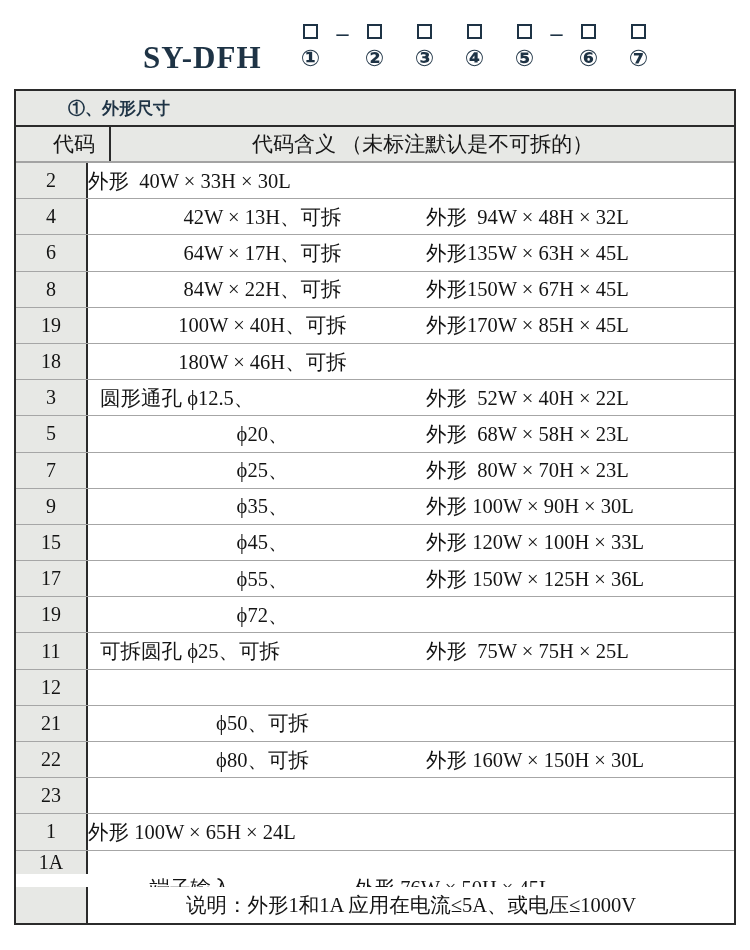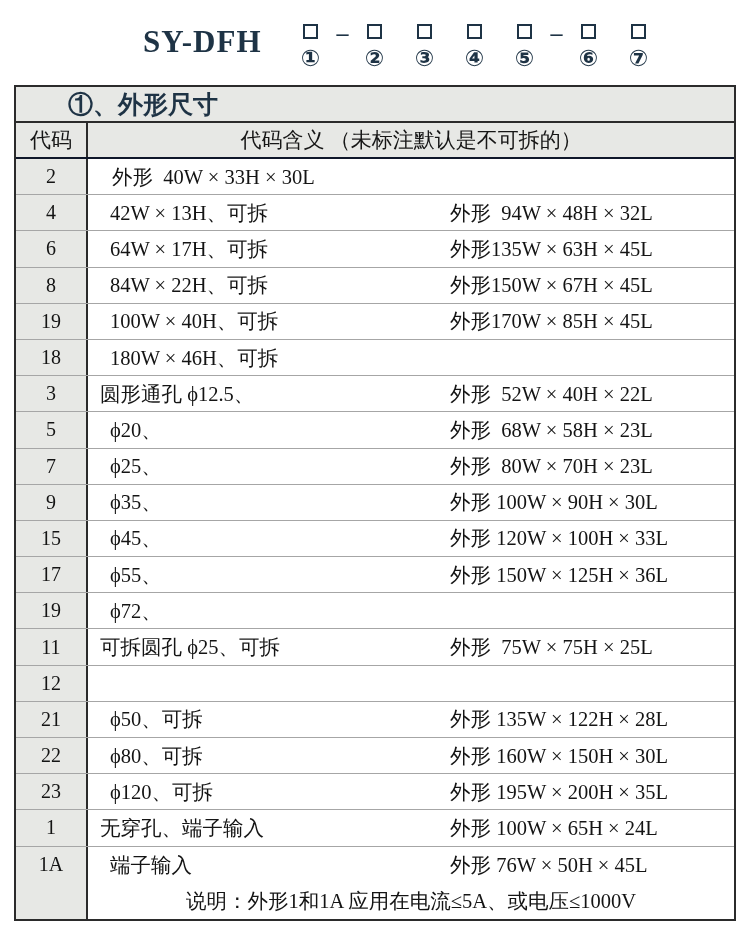--- a/index.html
+++ b/index.html
@@ -9,7 +9,7 @@
   
   .model-header { display:flex; align-items:flex-start; padding:24px 0 0 143px; }
   .prefix { font-size:31px; font-weight:bold; color:#1e3345; letter-spacing:1px;
-    line-height:1; margin-top:2px; margin-right:24px; }
+    line-height:1; margin-top:18px; margin-right:24px; }
   .slots { display:flex; align-items:flex-start; }
   .slot { display:flex; flex-direction:column; align-items:center; width:30px; margin:0 10px; }
   .sq { width:15px; height:15px; border:2px solid #1e3345; background:#ffffff; margin-bottom:7px; }

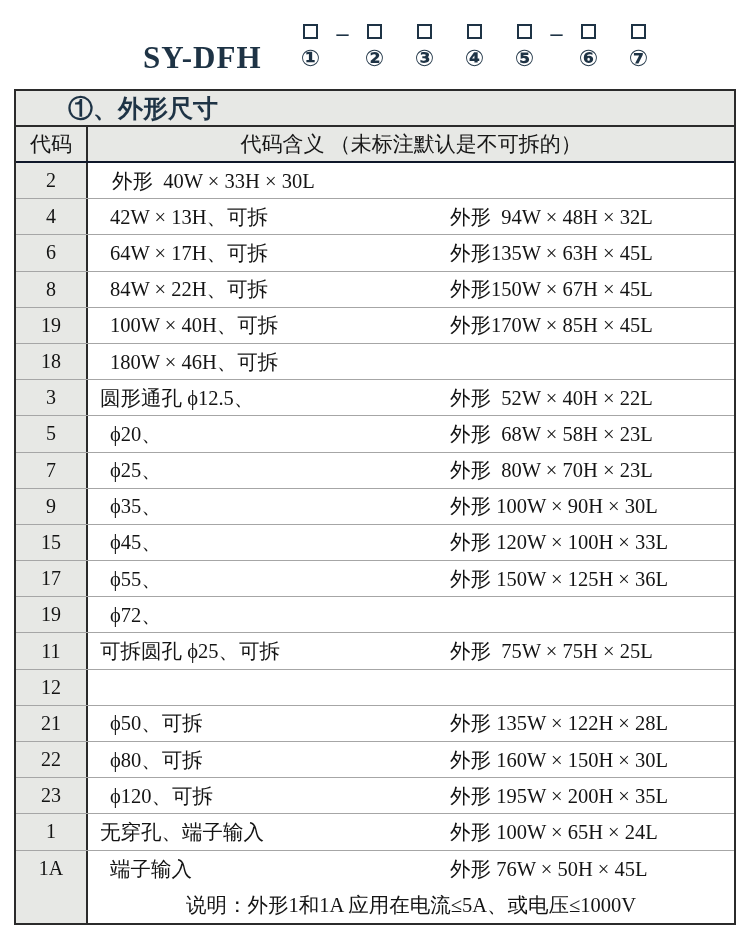--- a/index.html
+++ b/index.html
@@ -22,7 +22,7 @@
   .spec-table { margin:16px 0 0 14px; width:722px; border:2px solid #2b2b2b; background:#ffffff; }
   .title-row { height:36px; background:#e7e8e5; border-bottom:2px solid #2b2b2b;
     display:flex; align-items:center; padding-left:52px;
-    font-size:25px; font-weight:bold; color:#1e3345; }
+    font-size:17px; font-weight:bold; color:#1e3345; }
   .header-row { height:36px; background:#e7e8e5; border-bottom:2px solid #0f172a;
     display:flex; font-size:21px; color:#161616; }
   .code-h { width:72px; border-right:2px solid #2b2b2b;

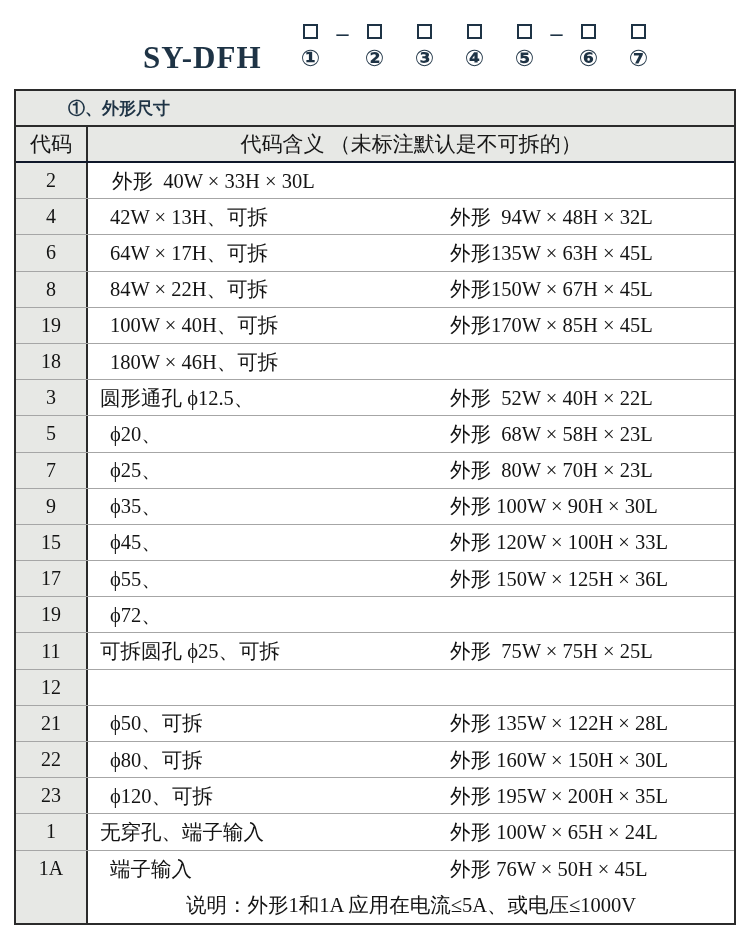--- a/index.html
+++ b/index.html
@@ -23,8 +23,8 @@
   .title-row { height:36px; background:#e7e8e5; border-bottom:2px solid #2b2b2b;
     display:flex; align-items:center; padding-left:52px;
     font-size:17px; font-weight:bold; color:#1e3345; }
-  .header-row { height:36px; background:#e7e8e5; border-bottom:2px solid #0f172a;
-    display:flex; font-size:21px; color:#161616; }
+  .header-row { height:36px; background:#e7e8e5; border-bottom:2px solid #a3a3a3;
+    display:flex; font-size:21px; color:#161616;padding-left:23px; }
   .code-h { width:72px; border-right:2px solid #2b2b2b;
     display:flex; align-items:center; justify-content:center; }
   .meaning-h { flex:1; display:flex; align-items:center; justify-content:center; white-space:pre;border-radius:10px; }

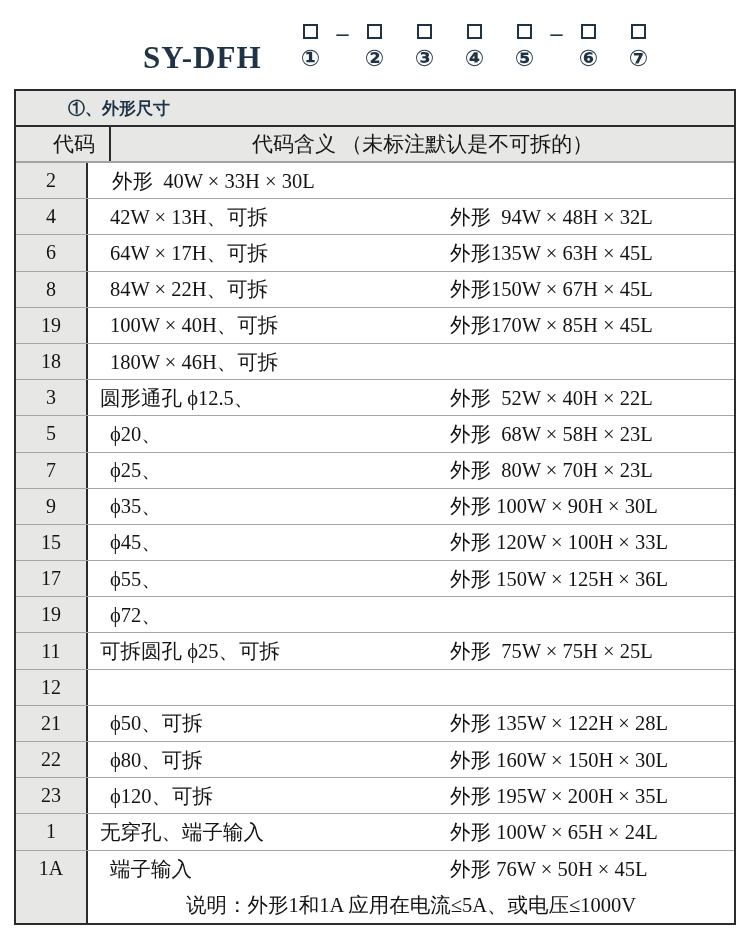--- a/index.html
+++ b/index.html
@@ -38,7 +38,7 @@
   .spec { width:338px; white-space:pre; }
   .spec.left { text-align:left; padding-left:12px; }
   .spec.center { text-align:left; padding-left:22px; }
-  .outline { flex:1; white-space:pre; text-align:left;margin-left:24px; }
+  .outline { flex:1; white-space:pre; text-align:left; }
 
   .note-row { height:36.2px; display:flex; font-size:20.5px; color:#141414; }
   .note-row .cell.code { font-size:20px; }

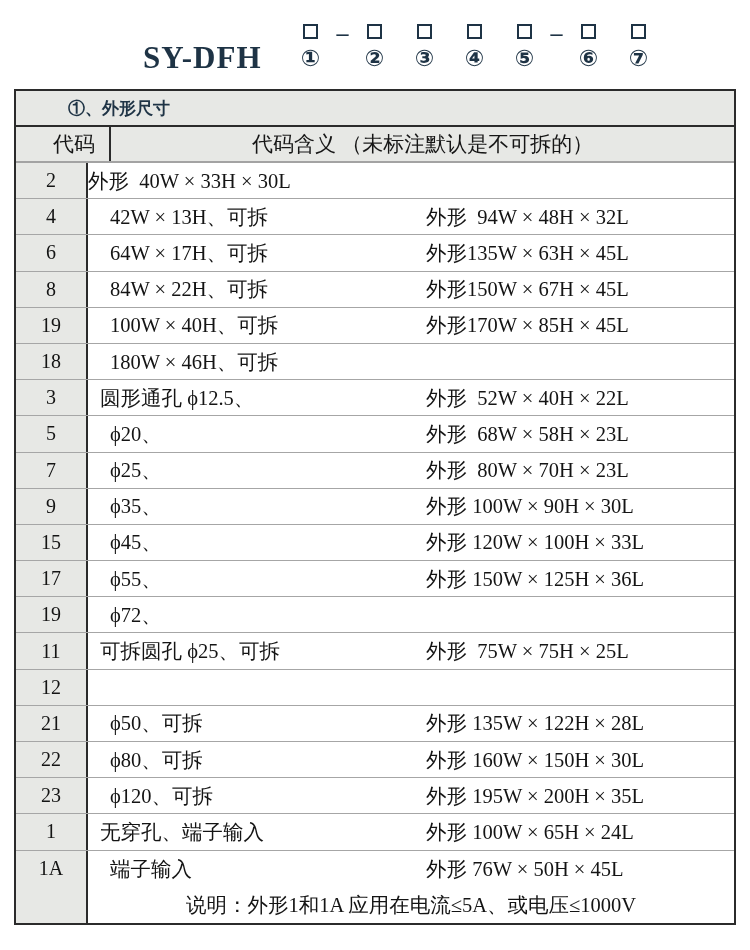--- a/index.html
+++ b/index.html
@@ -37,7 +37,7 @@
   .cell.meaning { flex:1; display:flex; align-items:center; background:#ffffff; }
   .spec { width:338px; white-space:pre; }
   .spec.left { text-align:left; padding-left:12px; }
-  .spec.center { text-align:left; padding-left:22px; }
+  .spec.center { text-align:center; padding-left:11px; }
   .outline { flex:1; white-space:pre; text-align:left; }
 
   .note-row { height:36.2px; display:flex; font-size:20.5px; color:#141414; }

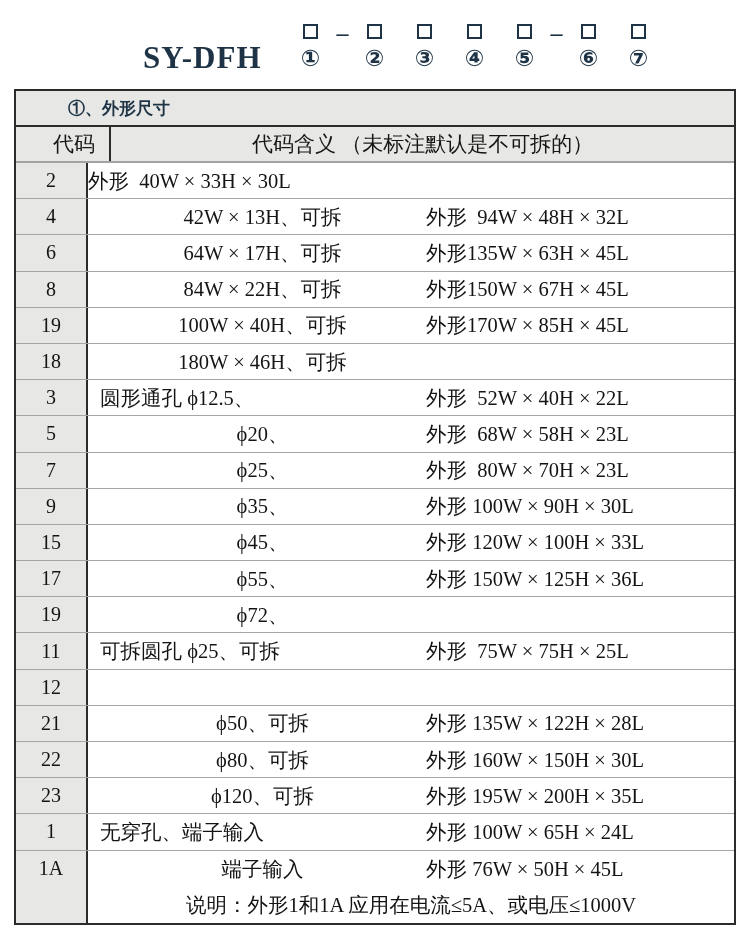--- a/index.html
+++ b/index.html
@@ -193,7 +193,6 @@
         <div class="cell code">21</div>
         <div class="cell meaning">
           <span class="spec center">ϕ50、可拆</span>
-          <span class="outline">外形 135W × 122H × 28L</span>
         </div>
       </div>
       <div class="trow">

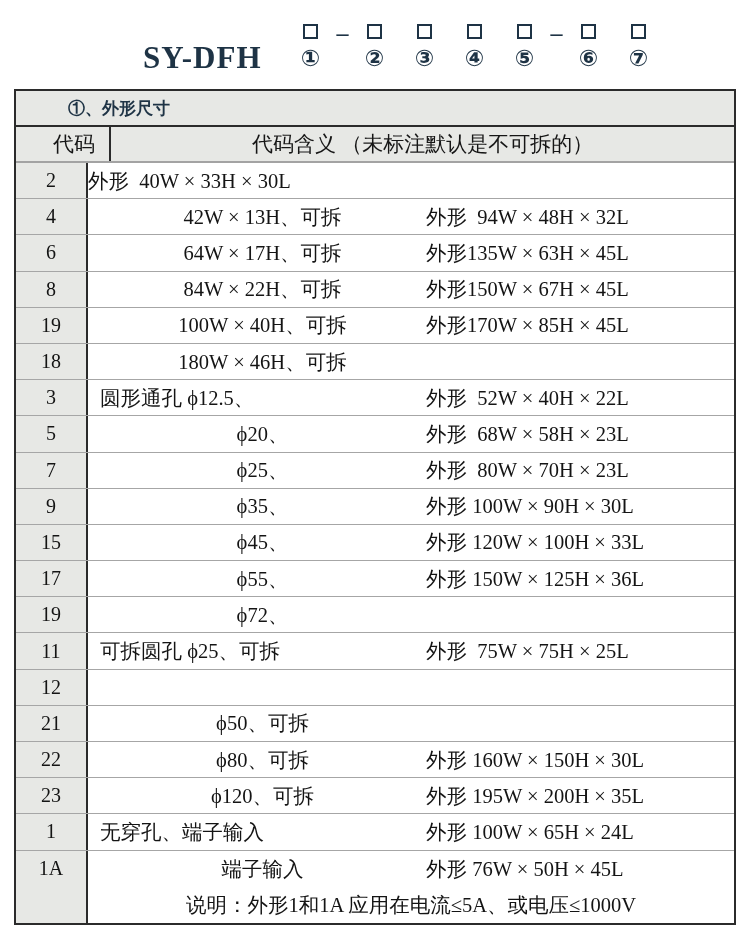--- a/index.html
+++ b/index.html
@@ -204,10 +204,6 @@
       </div>
       <div class="trow">
         <div class="cell code">23</div>
-        <div class="cell meaning">
-          <span class="spec center">ϕ120、可拆</span>
-          <span class="outline">外形 195W × 200H × 35L</span>
-        </div>
       </div>
       <div class="trow">
         <div class="cell code">1</div>

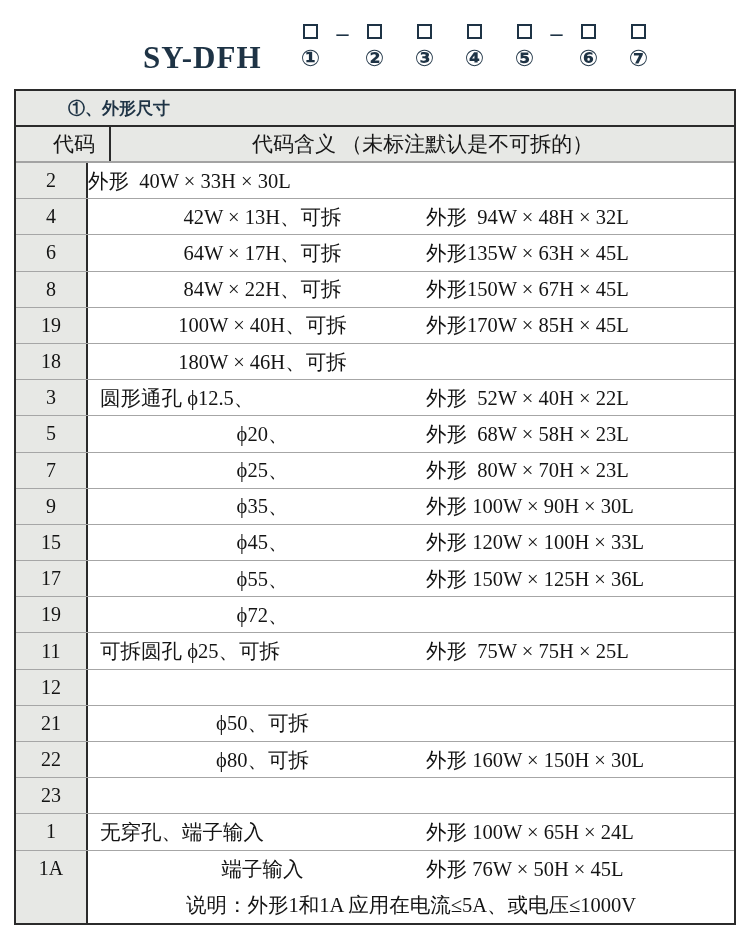--- a/index.html
+++ b/index.html
@@ -208,7 +208,6 @@
       <div class="trow">
         <div class="cell code">1</div>
         <div class="cell meaning">
-          <span class="spec left">无穿孔、端子输入</span>
           <span class="outline">外形 100W × 65H × 24L</span>
         </div>
       </div>

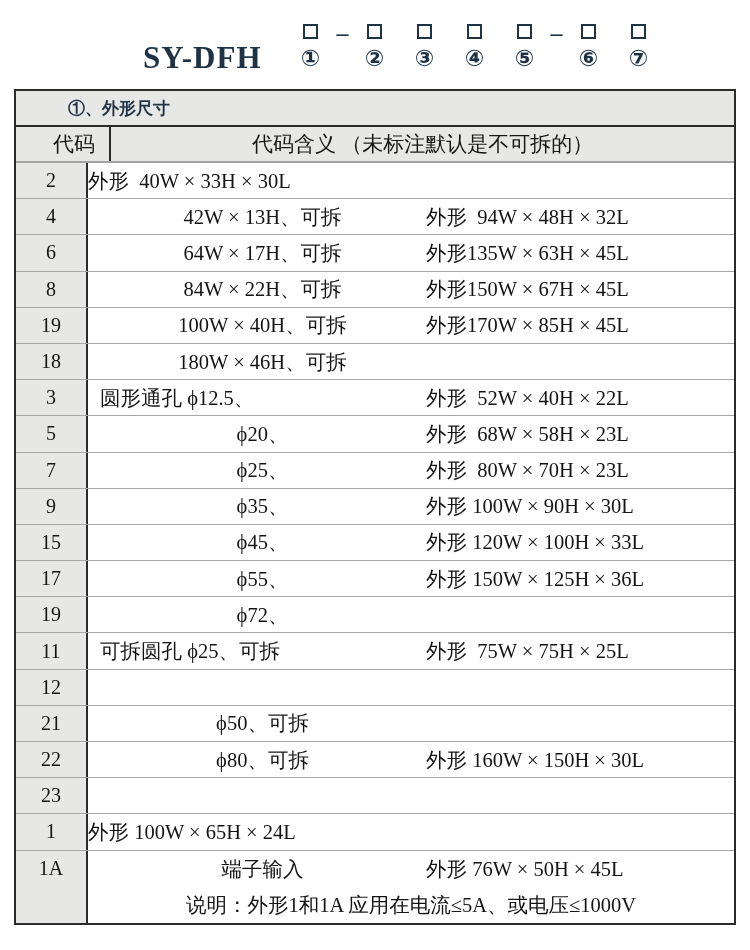--- a/index.html
+++ b/index.html
@@ -31,7 +31,7 @@
 
   .trow { height:36.2px; display:flex; border-bottom:1px solid #a6a6a6;
     font-size:20.5px; color:#141414; }
-  .trow:last-child { border-bottom:none; }
+  .trow:last-child { border-bottom:none;flex-direction:column; }
   .cell.code { width:72px; background:#e7e8e5; border-right:2px solid #2b2b2b;
     display:flex; align-items:center; justify-content:center; font-size:20px; }
   .cell.meaning { flex:1; display:flex; align-items:center; background:#ffffff; }

